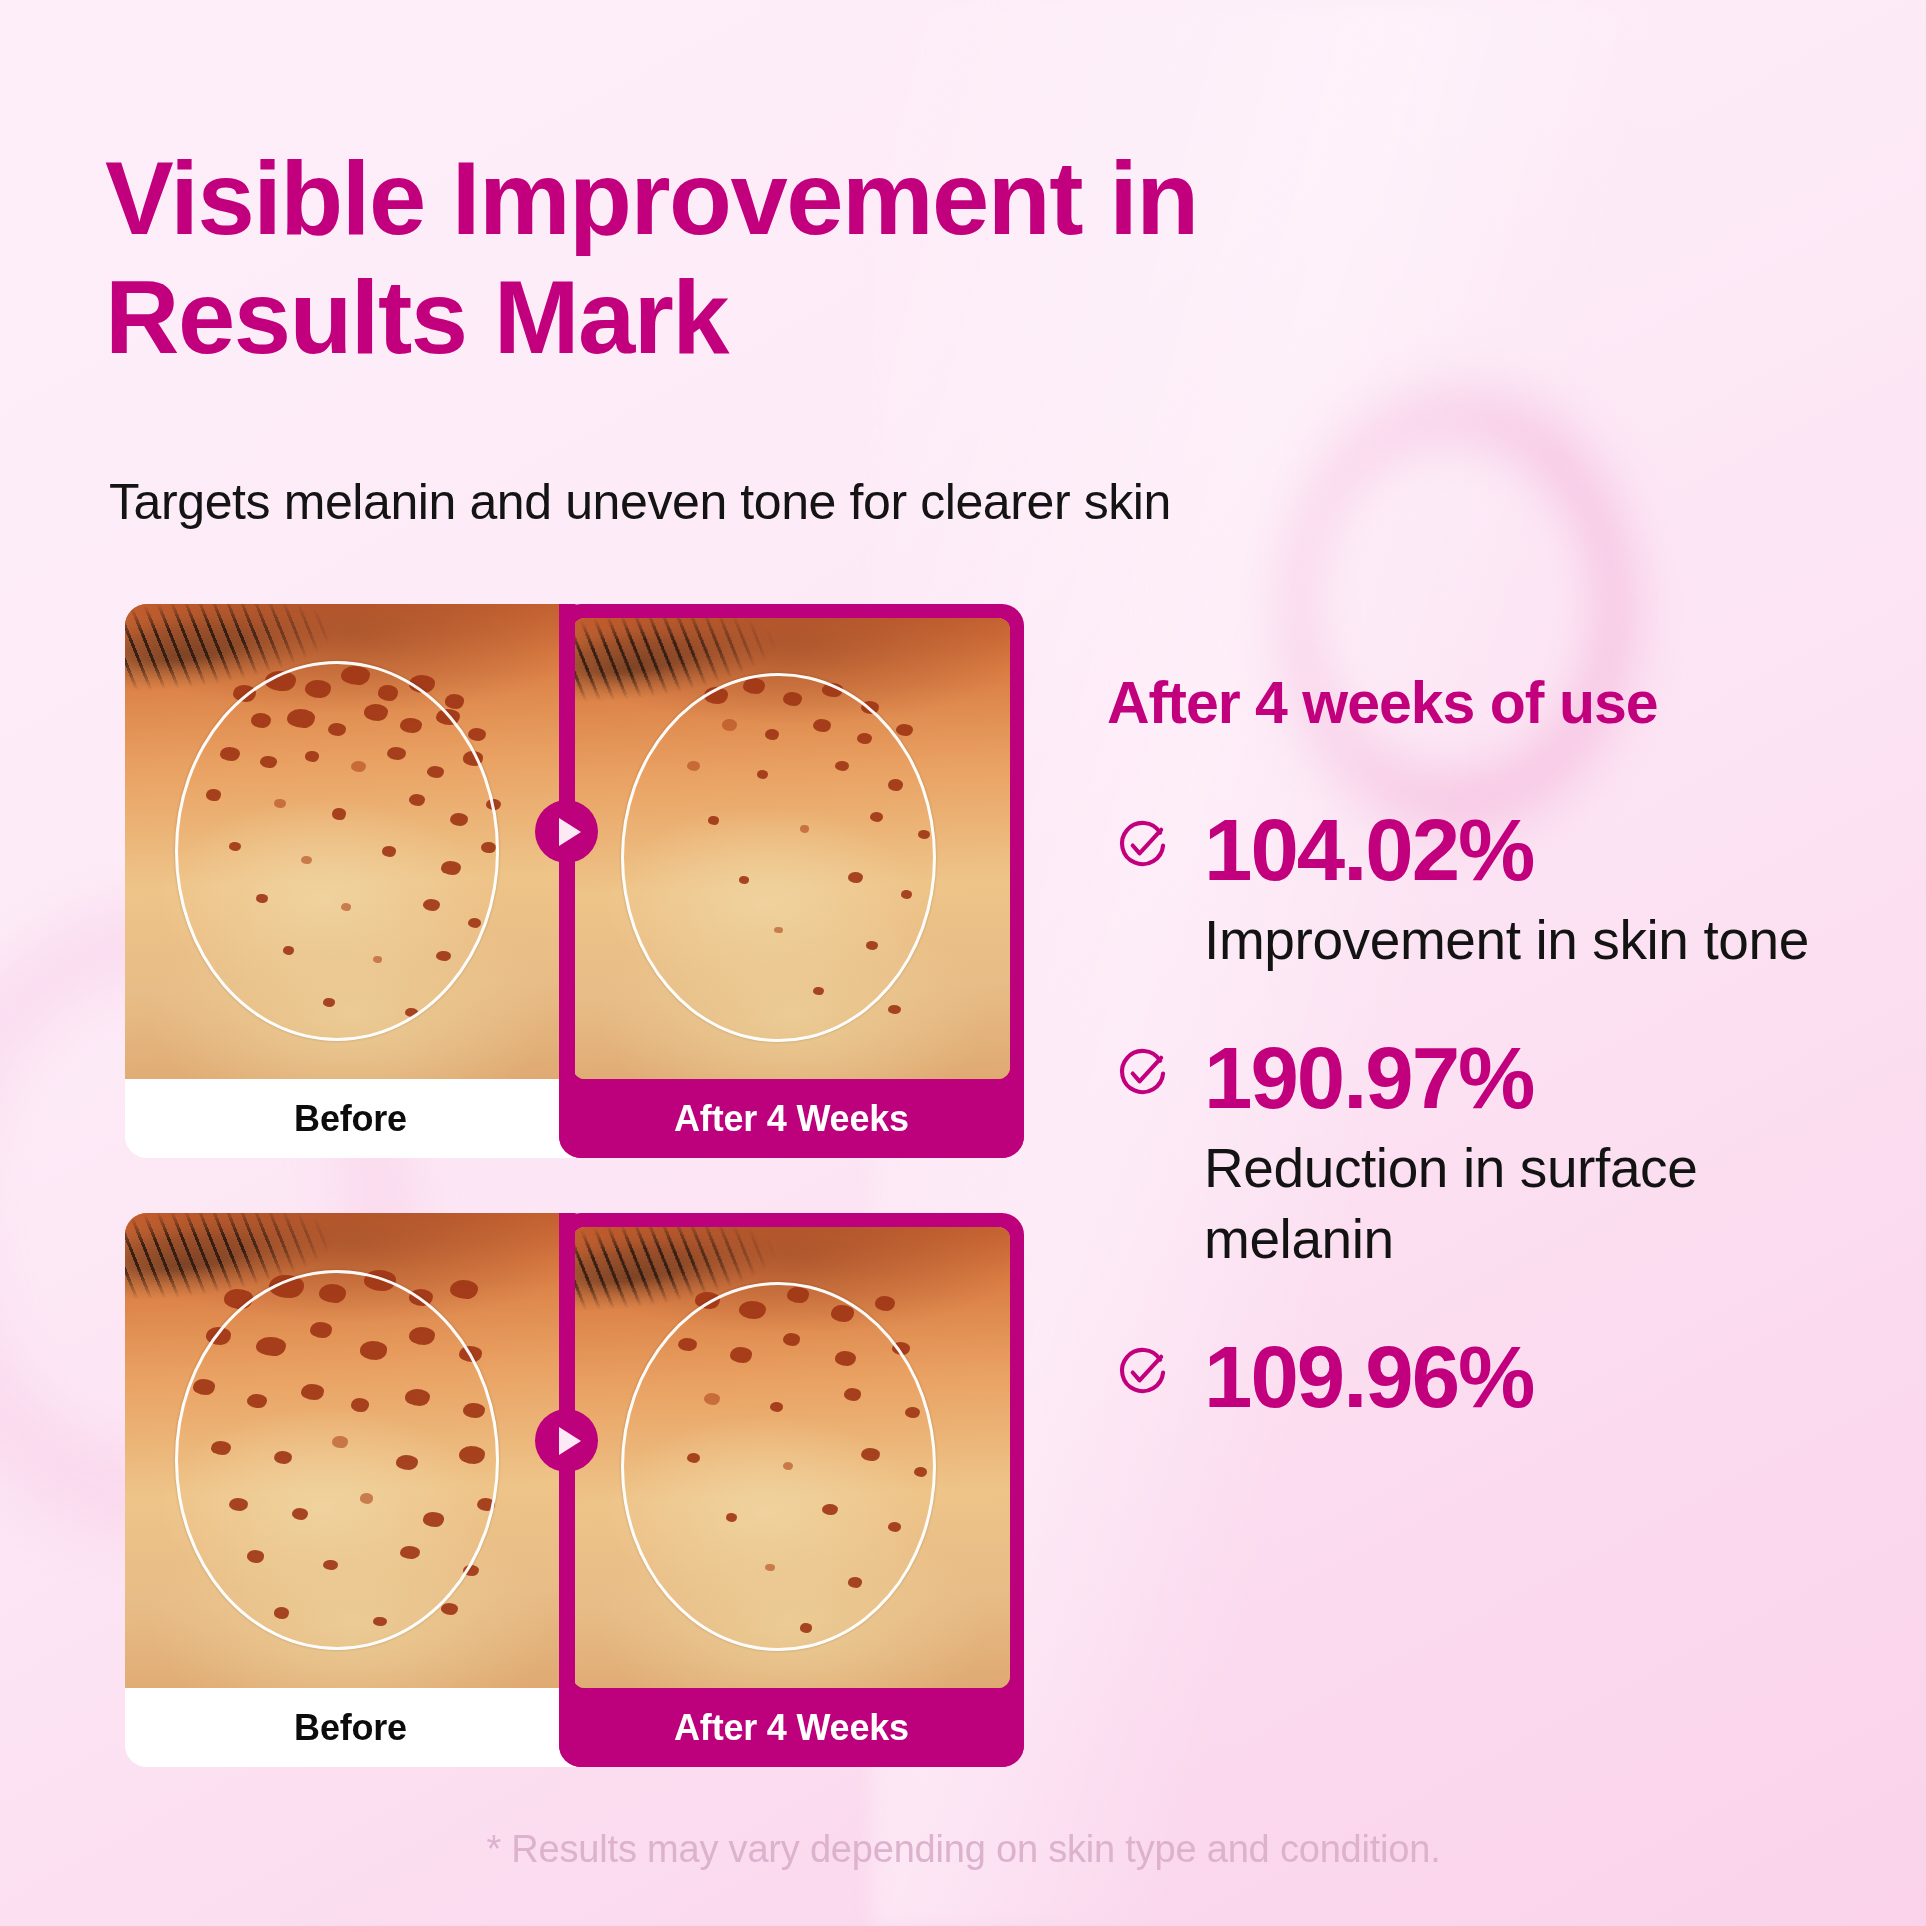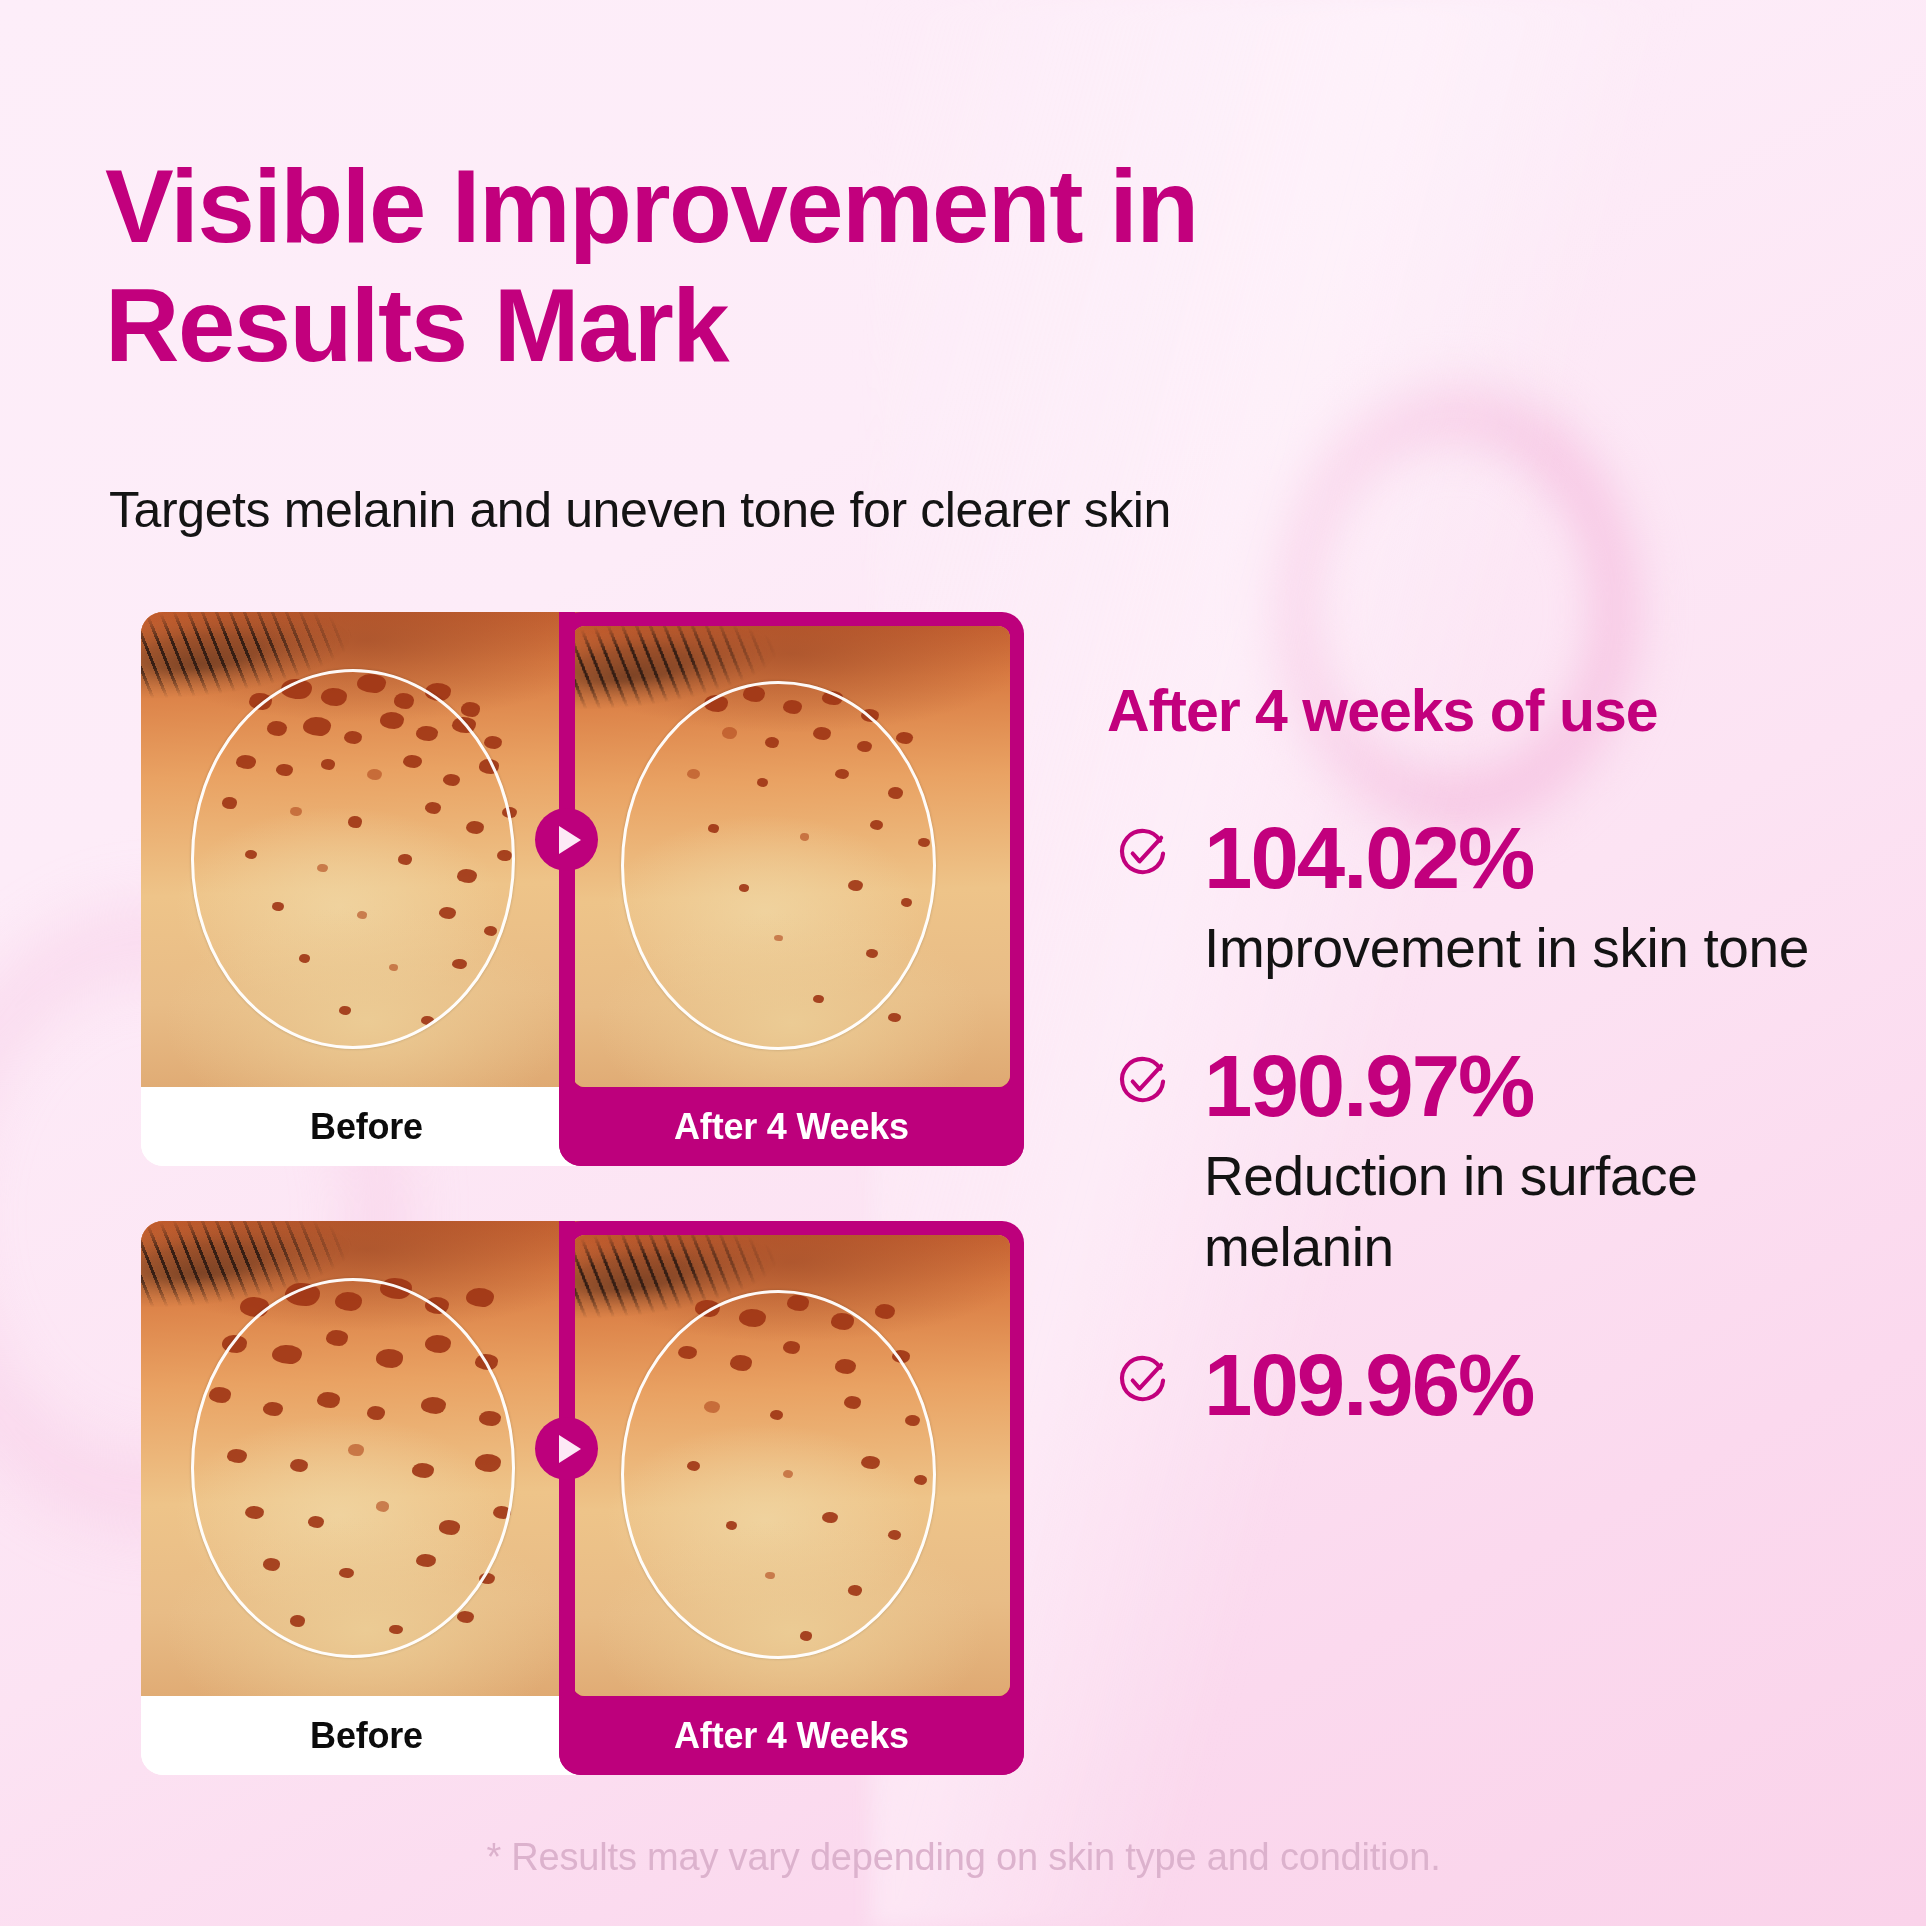--- a/index.html
+++ b/index.html
@@ -59,7 +59,7 @@
   }
 
   
-  #page { position:absolute; inset:0;margin-top:8px; }
+  #page { position:absolute; inset:0; }
 
   
   #headline {

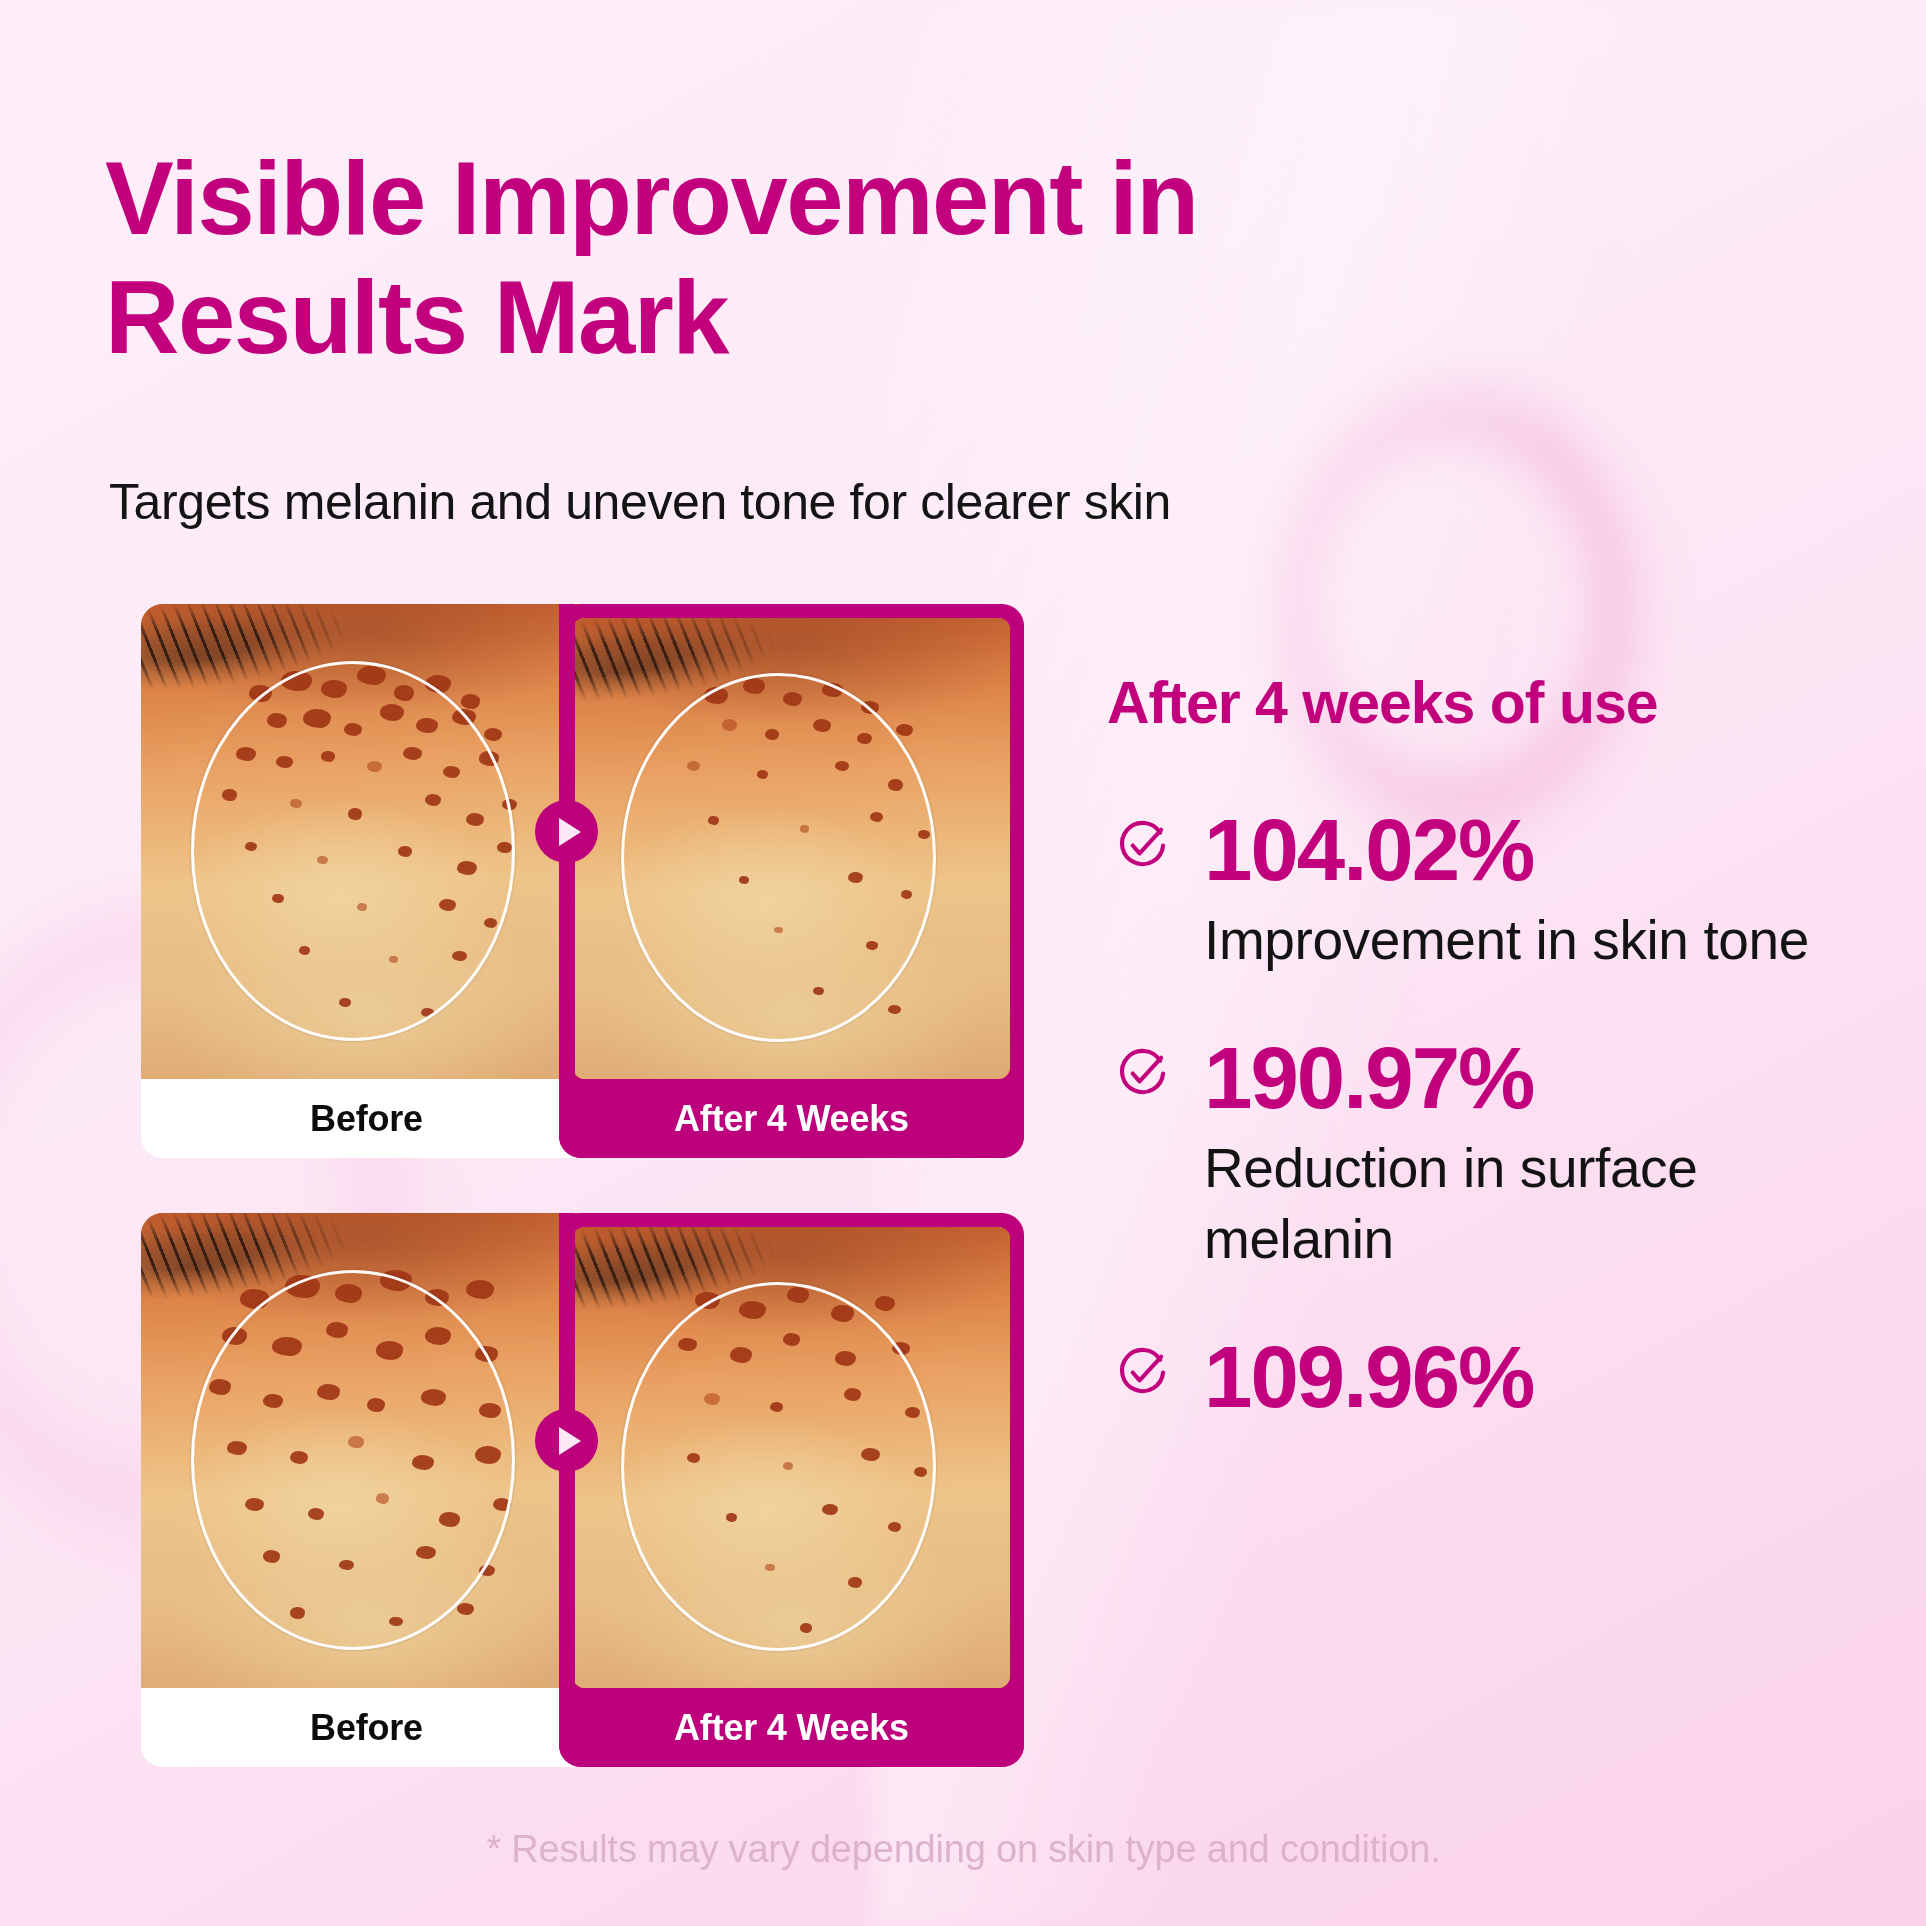--- a/index.html
+++ b/index.html
@@ -93,7 +93,7 @@
     overflow:hidden;
   }
   .card-before {
-    left:16px; width:451px;
+    left:0; width:451px;
     background:#ffffff;
     border-radius:22px 0 0 22px;
   }

